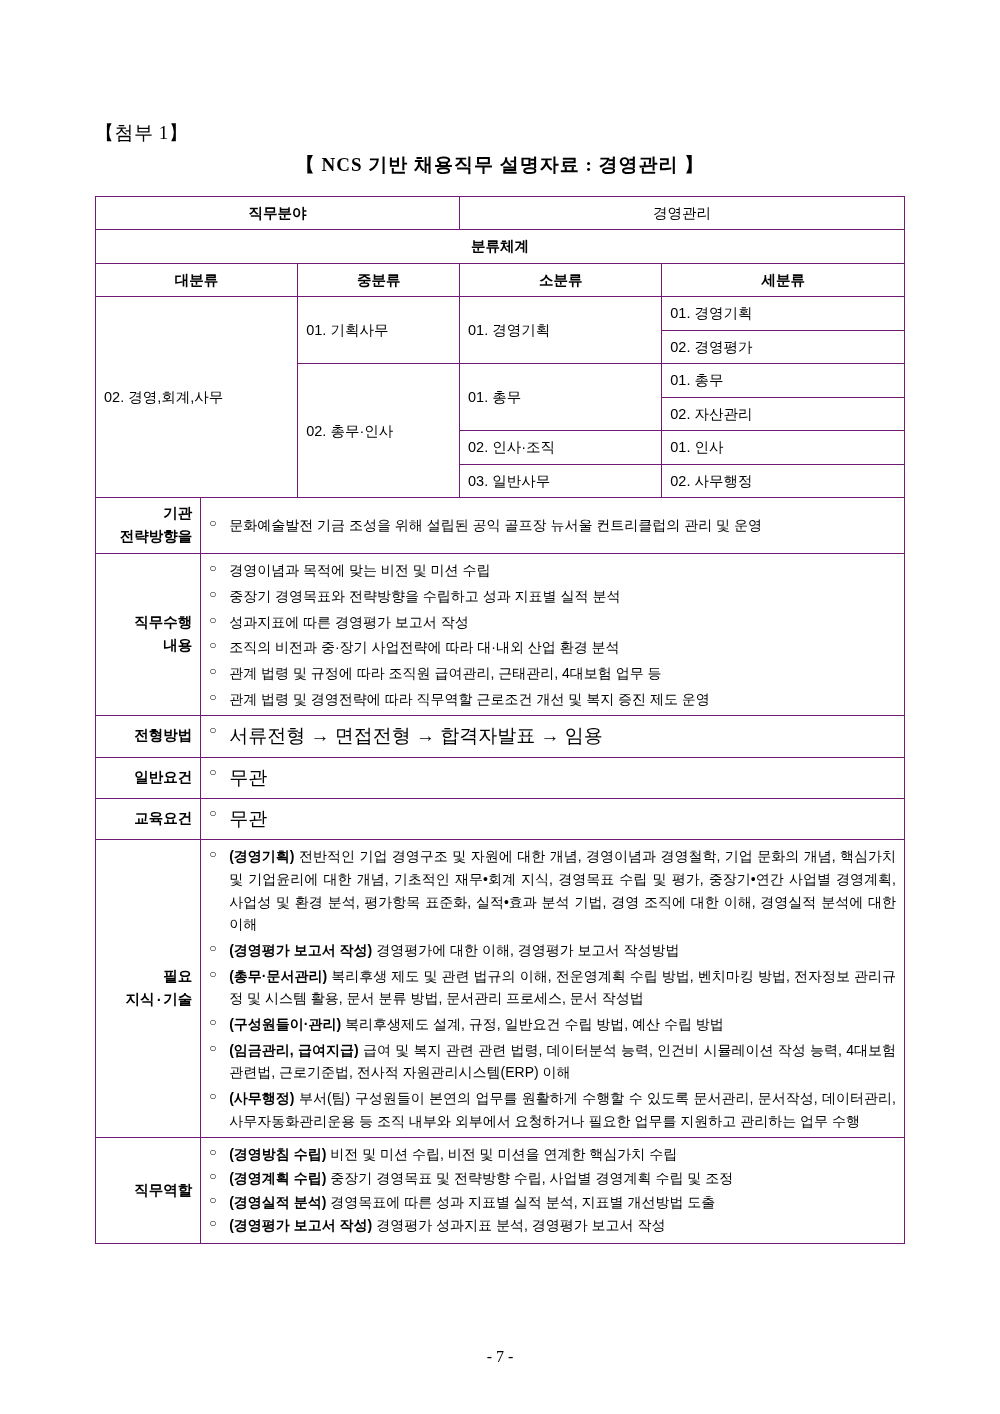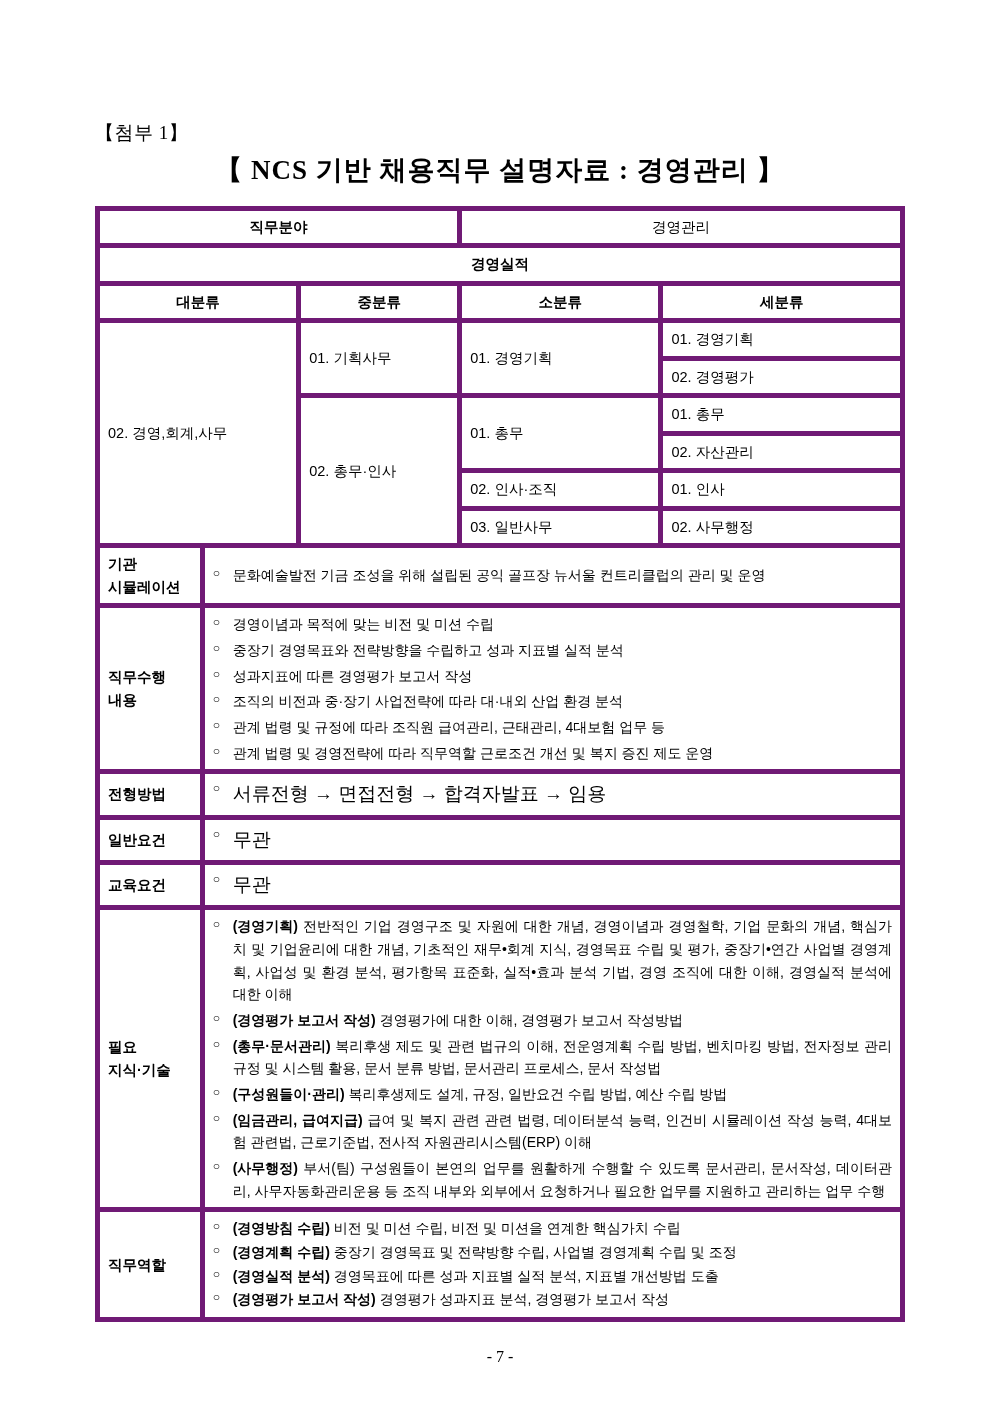--- a/index.html
+++ b/index.html
@@ -29,7 +29,7 @@
   }
   .doc-title {
     text-align: center;
-    font-size: 27px;
+    font-size: 19px;
     font-weight: bold;
     font-family: "Liberation Serif", serif;
     letter-spacing: 1px;

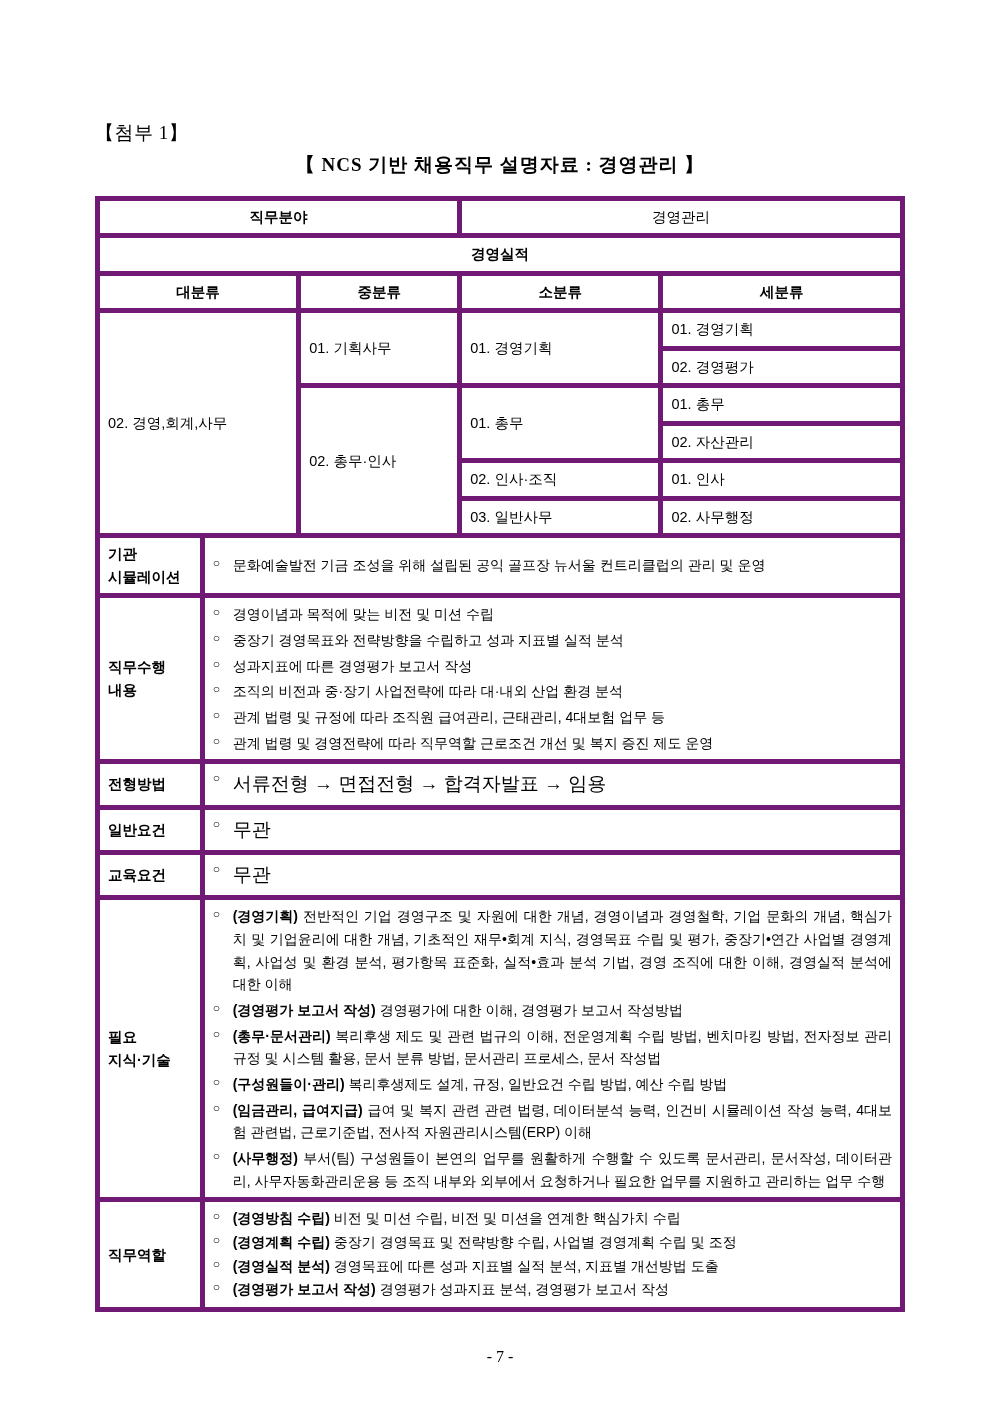--- a/index.html
+++ b/index.html
@@ -41,7 +41,7 @@
     table-layout: fixed;
   }
   table.main td, table.main th {
-    border: 5px solid #701a75;
+    border: 1px solid #701a75;
     padding: 5px 8px;
     font-size: 14.5px;
     vertical-align: middle;

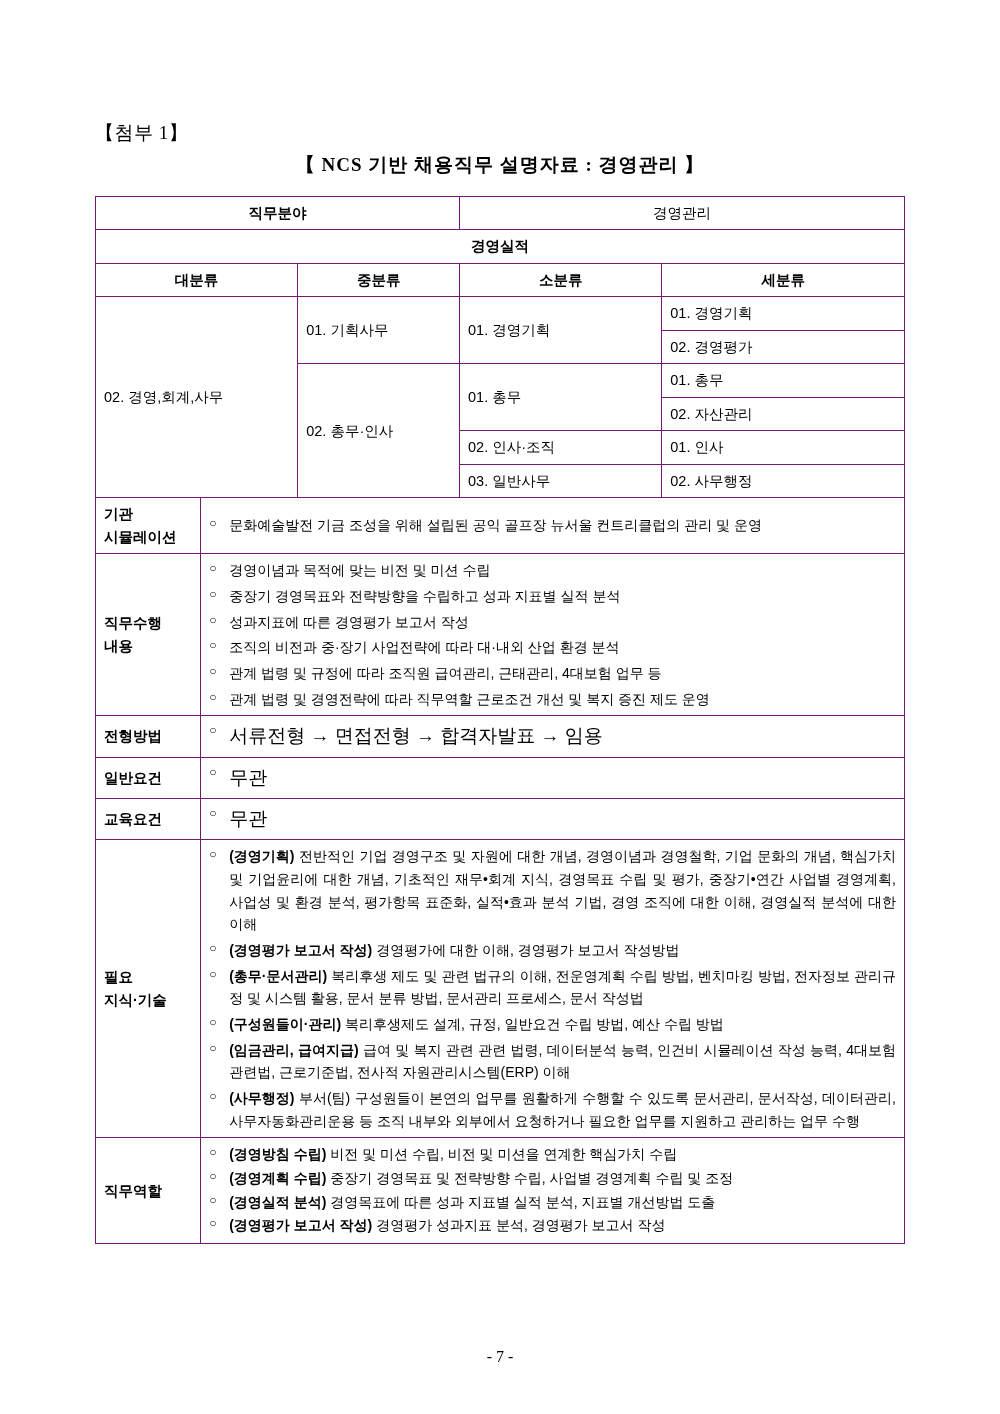--- a/index.html
+++ b/index.html
@@ -129,7 +129,7 @@
         <td class="ctr" colspan="2">경영관리</td>
       </tr>
       <tr>
-        <td class="ctr bold" colspan="5">경영실적</td>
+        <td class="ctr bold" colspan="5">분류체계</td>
       </tr>
       <tr>
         <td class="ctr bold" colspan="2">대분류</td>

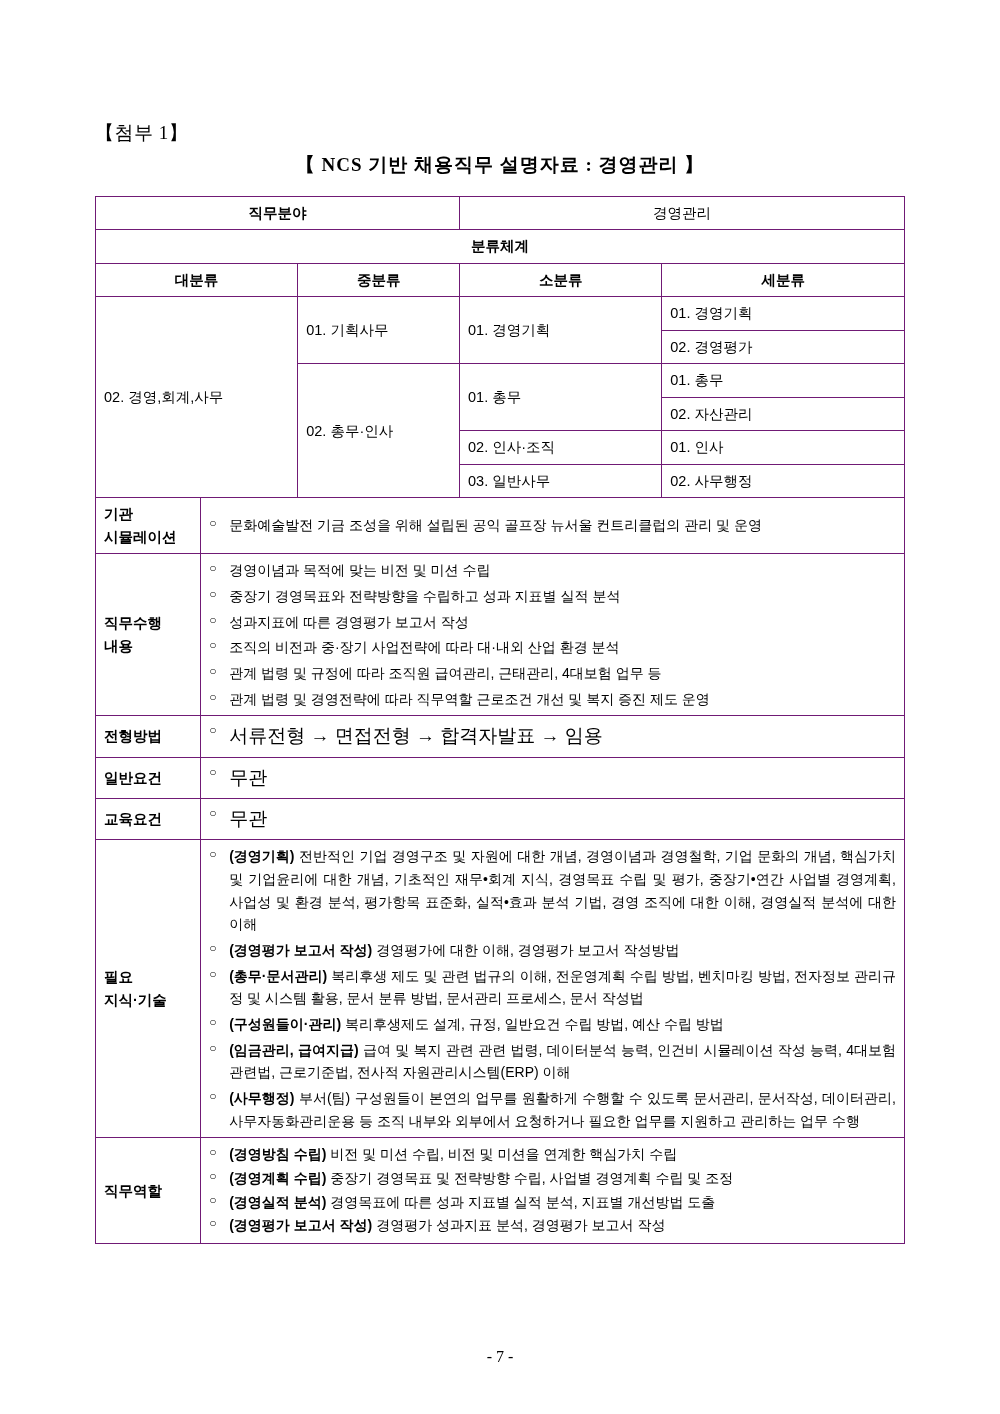--- a/index.html
+++ b/index.html
@@ -50,10 +50,11 @@
   .ctr { text-align: center; }
   .bold { font-weight: bold; }
   .label-cell {
-    text-align: left;
+    text-align: right;
     font-weight: bold;
     font-size: 15px;
     line-height: 1.4;
+    font-family: Liberation Mono, monospace;
   }
   .body-cell {
     vertical-align: top;

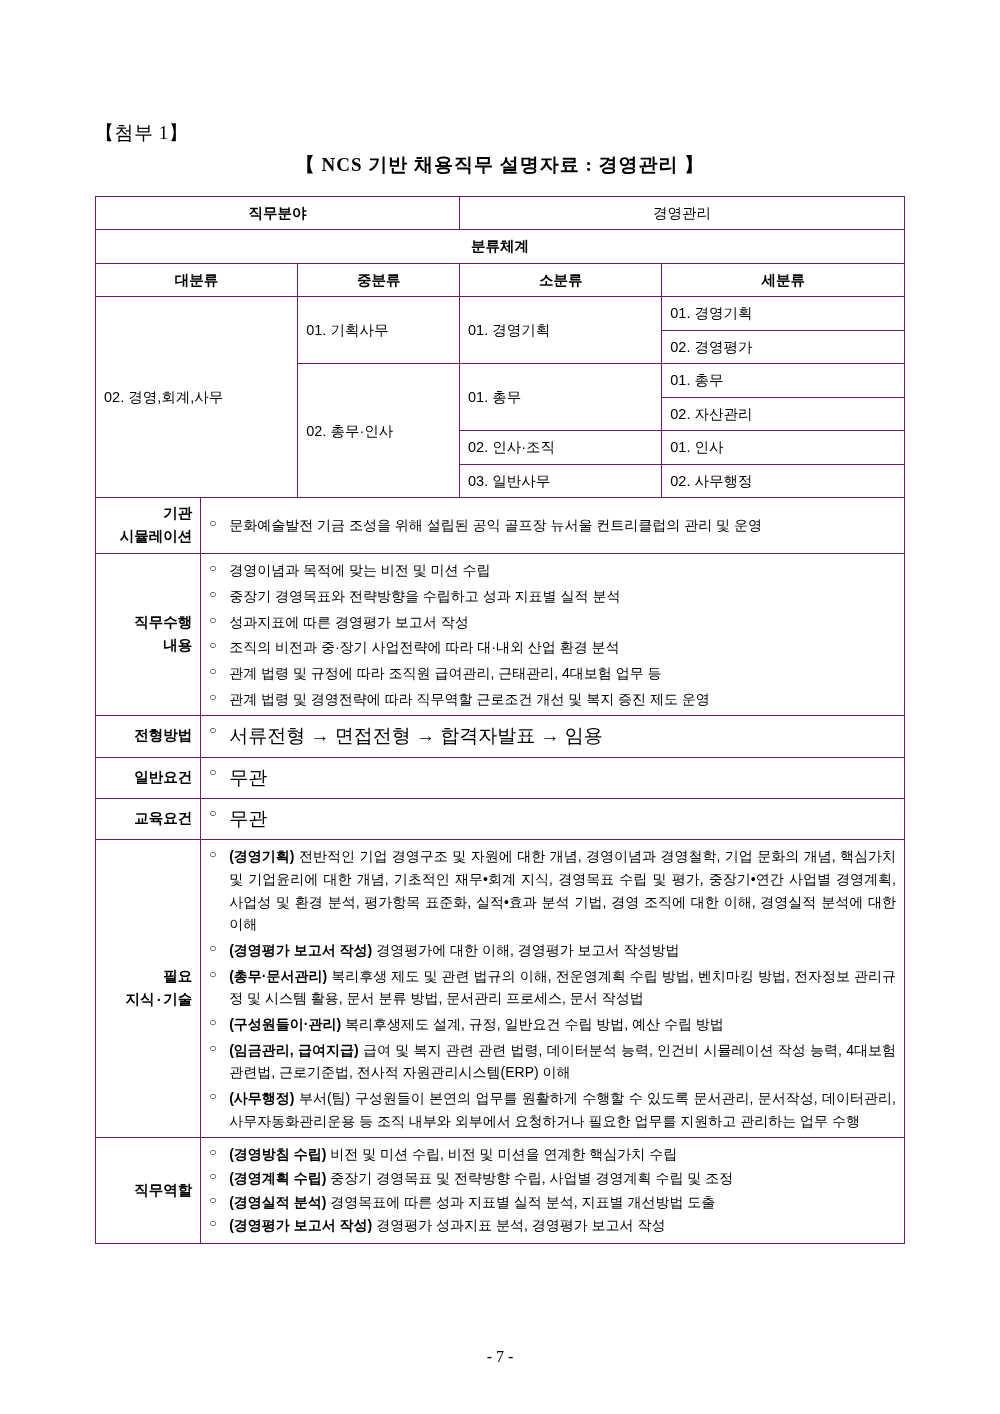--- a/index.html
+++ b/index.html
@@ -168,7 +168,7 @@
       <tr>
         <td class="label-cell">
           <div>기관</div>
-          <div>시뮬레이션</div>
+          <div>전략방향을</div>
         </td>
         <td colspan="4" class="body-cell">
           <ul class="bullet-list">

